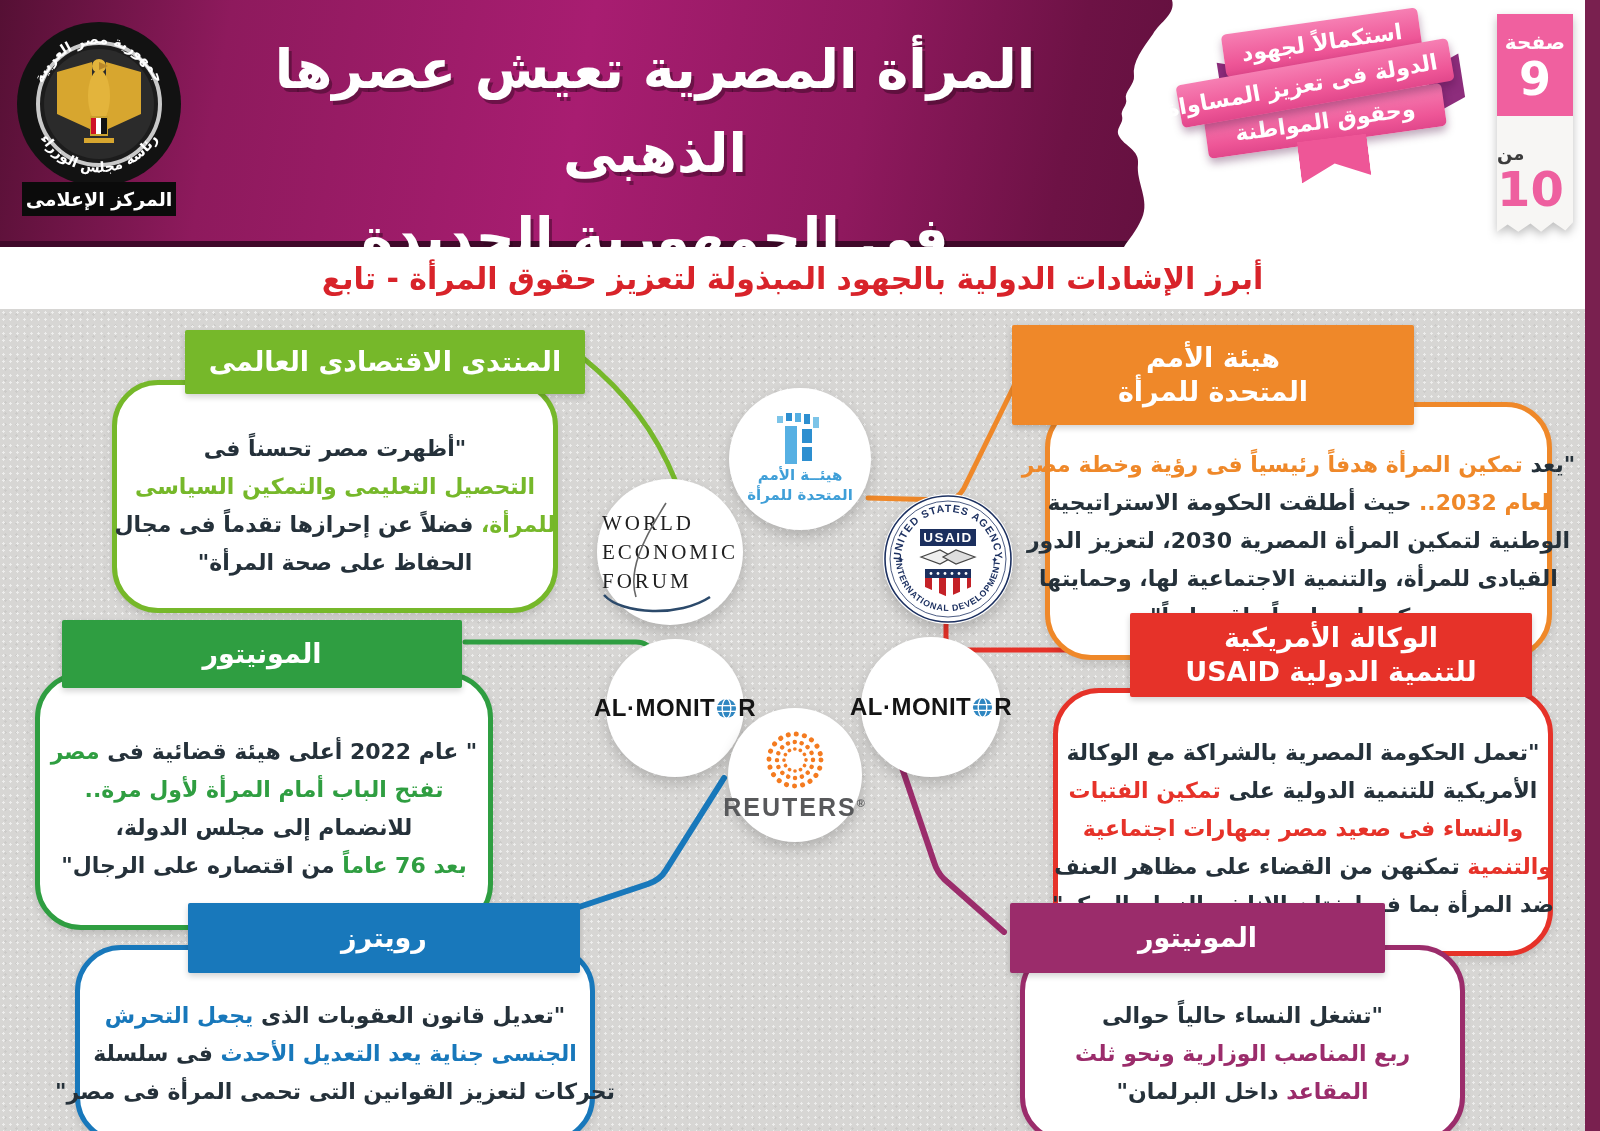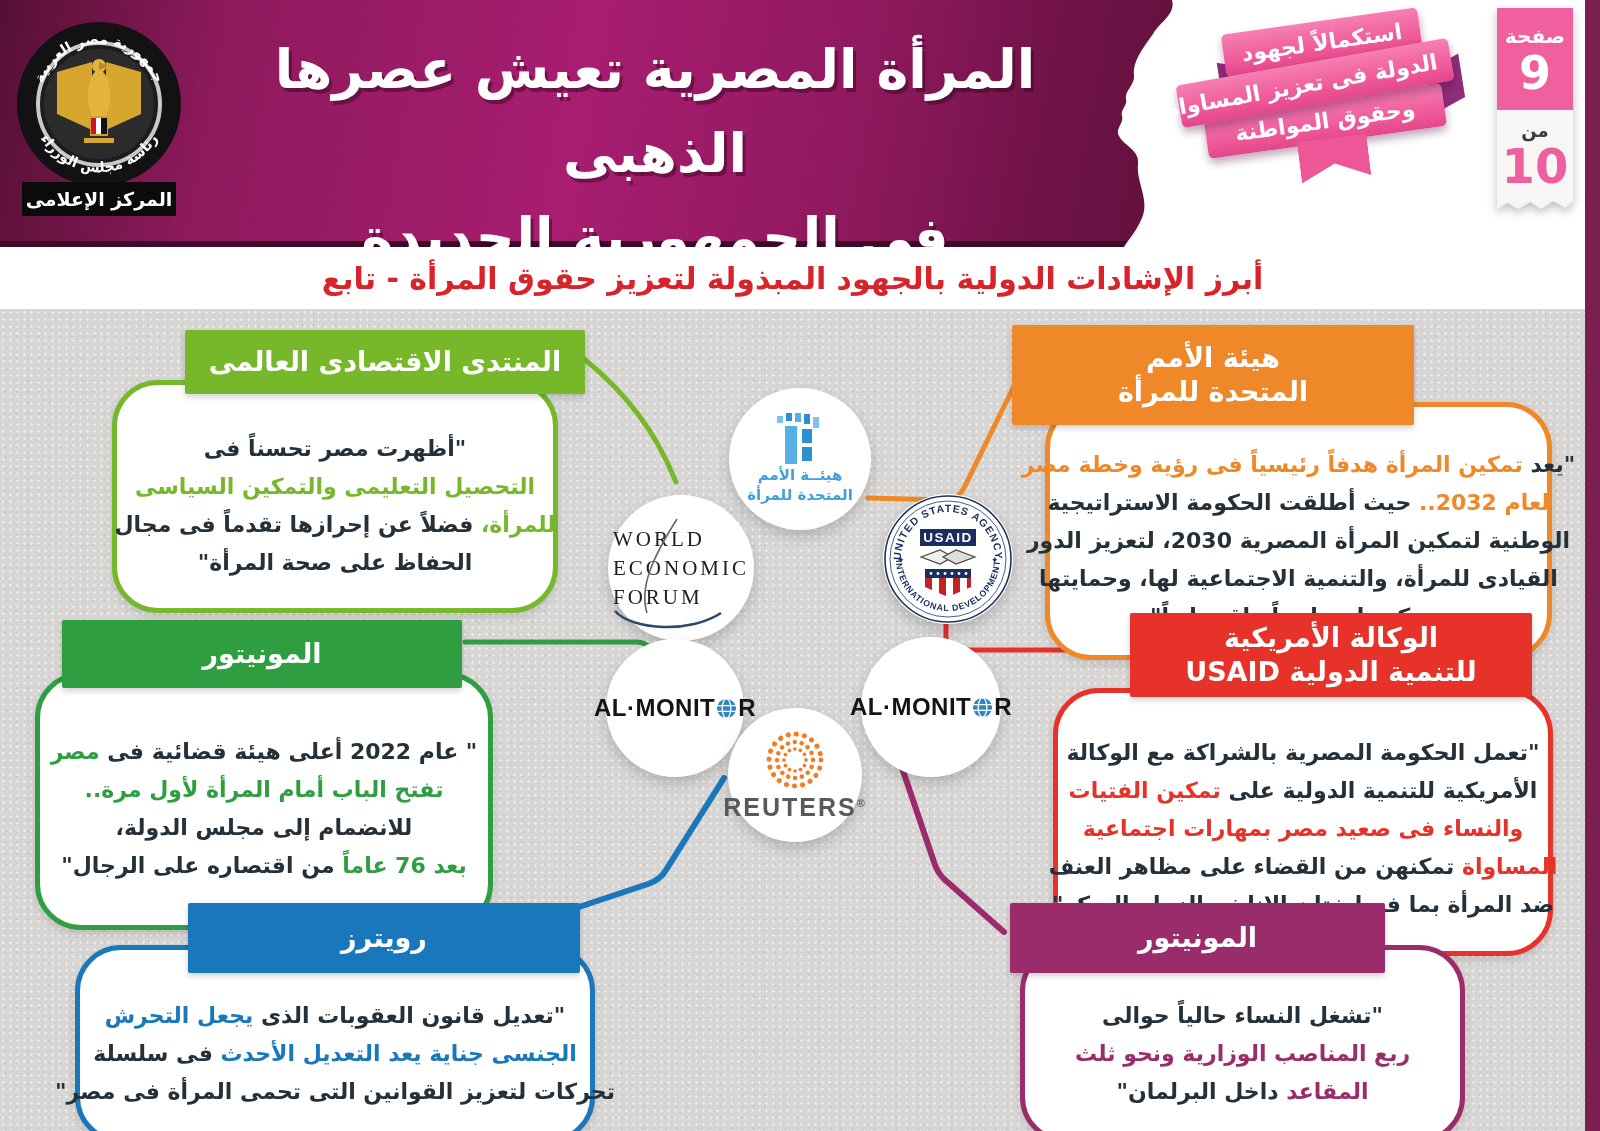--- a/index.html
+++ b/index.html
@@ -32,7 +32,7 @@
     background:#ee5697;clip-path:polygon(0 0,100% 0,100% 100%,50% 62%,0 100%);
     transform:rotate(2deg);}
   
-  .page-tab{position:absolute;left:1497px;top:8px;width:76px;
+  .page-tab{position:absolute;left:1497px;top:14px;width:76px;
     filter:drop-shadow(0 4px 5px rgba(0,0,0,.25));}
   .page-tab .pink{background:#f0609f;color:#fff;text-align:center;padding:16px 0 12px 0;}
   .page-tab .pink .w{font-size:20px;font-weight:bold;display:block;}

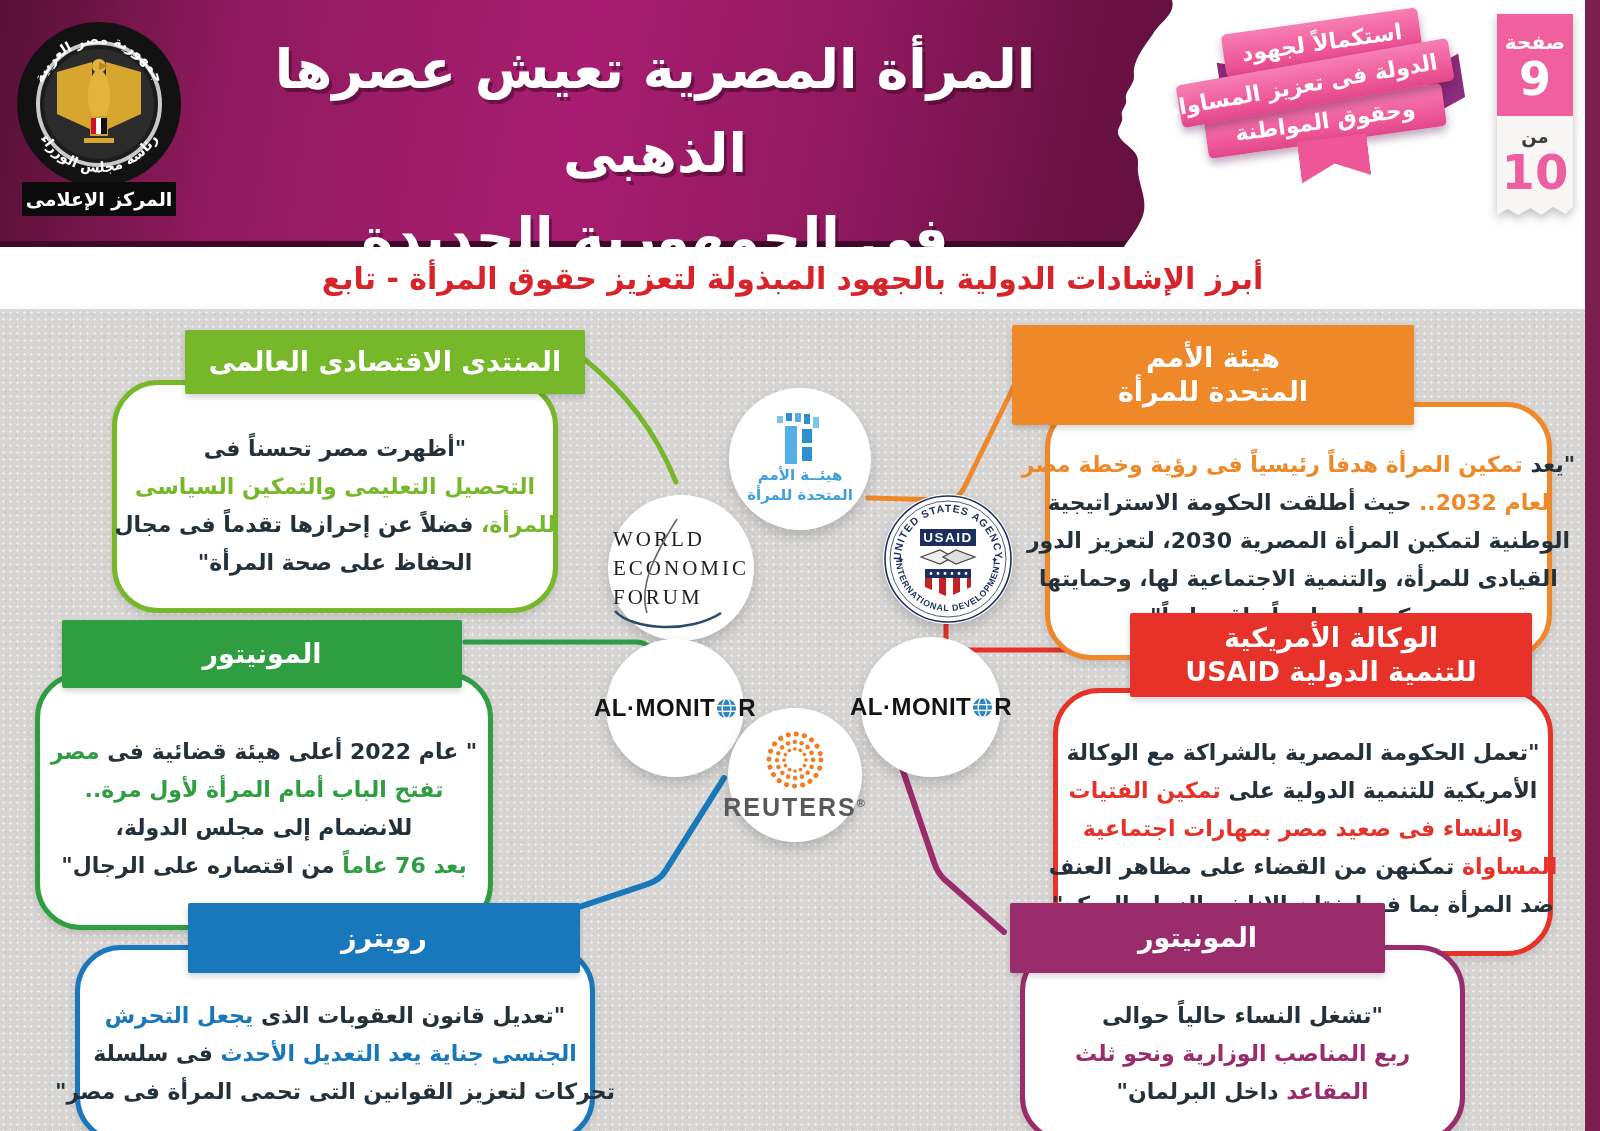--- a/index.html
+++ b/index.html
@@ -37,7 +37,7 @@
   .page-tab .pink{background:#f0609f;color:#fff;text-align:center;padding:16px 0 12px 0;}
   .page-tab .pink .w{font-size:20px;font-weight:bold;display:block;}
   .page-tab .pink .n{font-size:46px;font-weight:bold;display:block;line-height:50px;}
-  .page-tab .white{background:#f7f6f4;text-align:center;padding:10px 0 20px 0;
+  .page-tab .white{background:#f7f6f4;text-align:left;padding:27px 0 20px 0;
     clip-path:polygon(0 0,100% 0,100% 90%,90% 97%,74% 90%,58% 98%,44% 91%,28% 98%,14% 92%,0 98%);}
   .page-tab .white .w{font-size:18px;font-weight:bold;color:#3c3c3c;display:block;}
   .page-tab .white .n{font-size:48px;font-weight:bold;color:#ee5f9f;display:block;line-height:50px;}

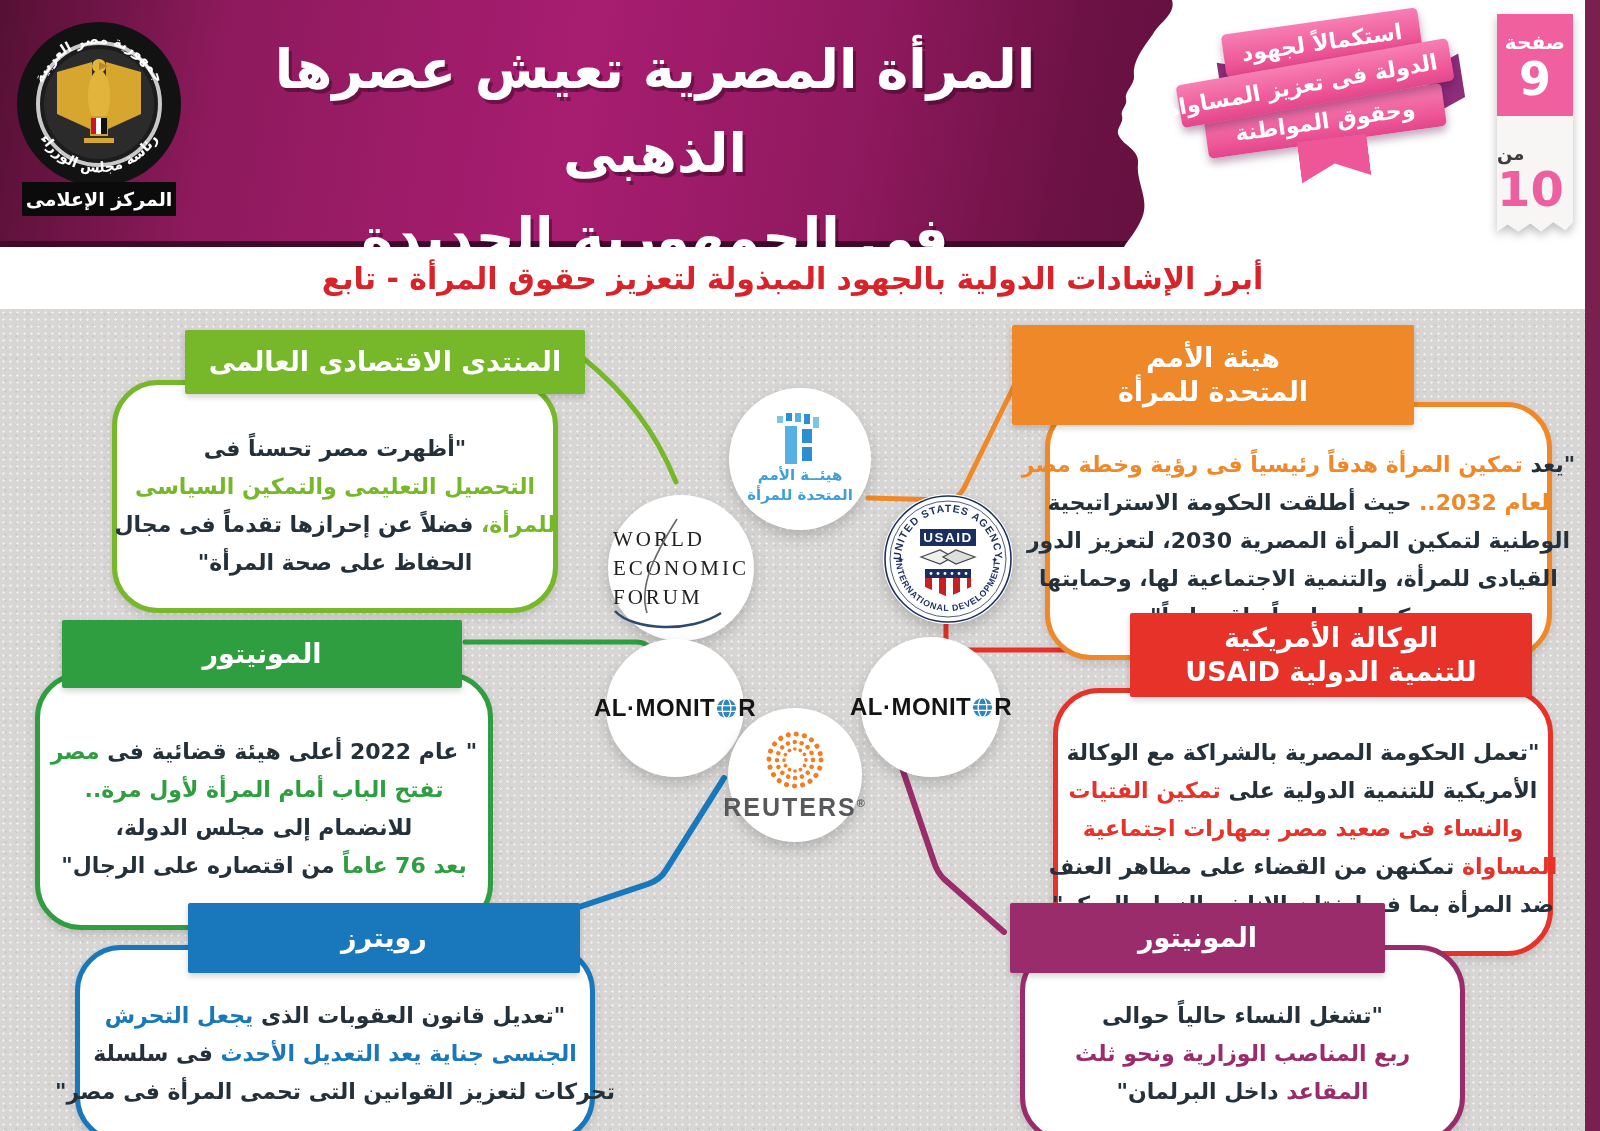--- a/index.html
+++ b/index.html
@@ -275,7 +275,7 @@
     <div class="unw-text" dir="rtl">المتحدة للمرأة</div>
   </div>
 
-  <div class="circle" style="left:597px;top:495px;width:146px;height:146px;margin-left:11px;">
+  <div class="circle" style="left:597px;top:479px;width:146px;height:146px;">
     <div class="wef-wrap">
       <svg class="wef-diag" width="120" height="110" viewBox="0 0 120 110">
         <path d="M64,2 C40,40 26,70 34,96" stroke="#666" stroke-width="1.6" fill="none"></path>

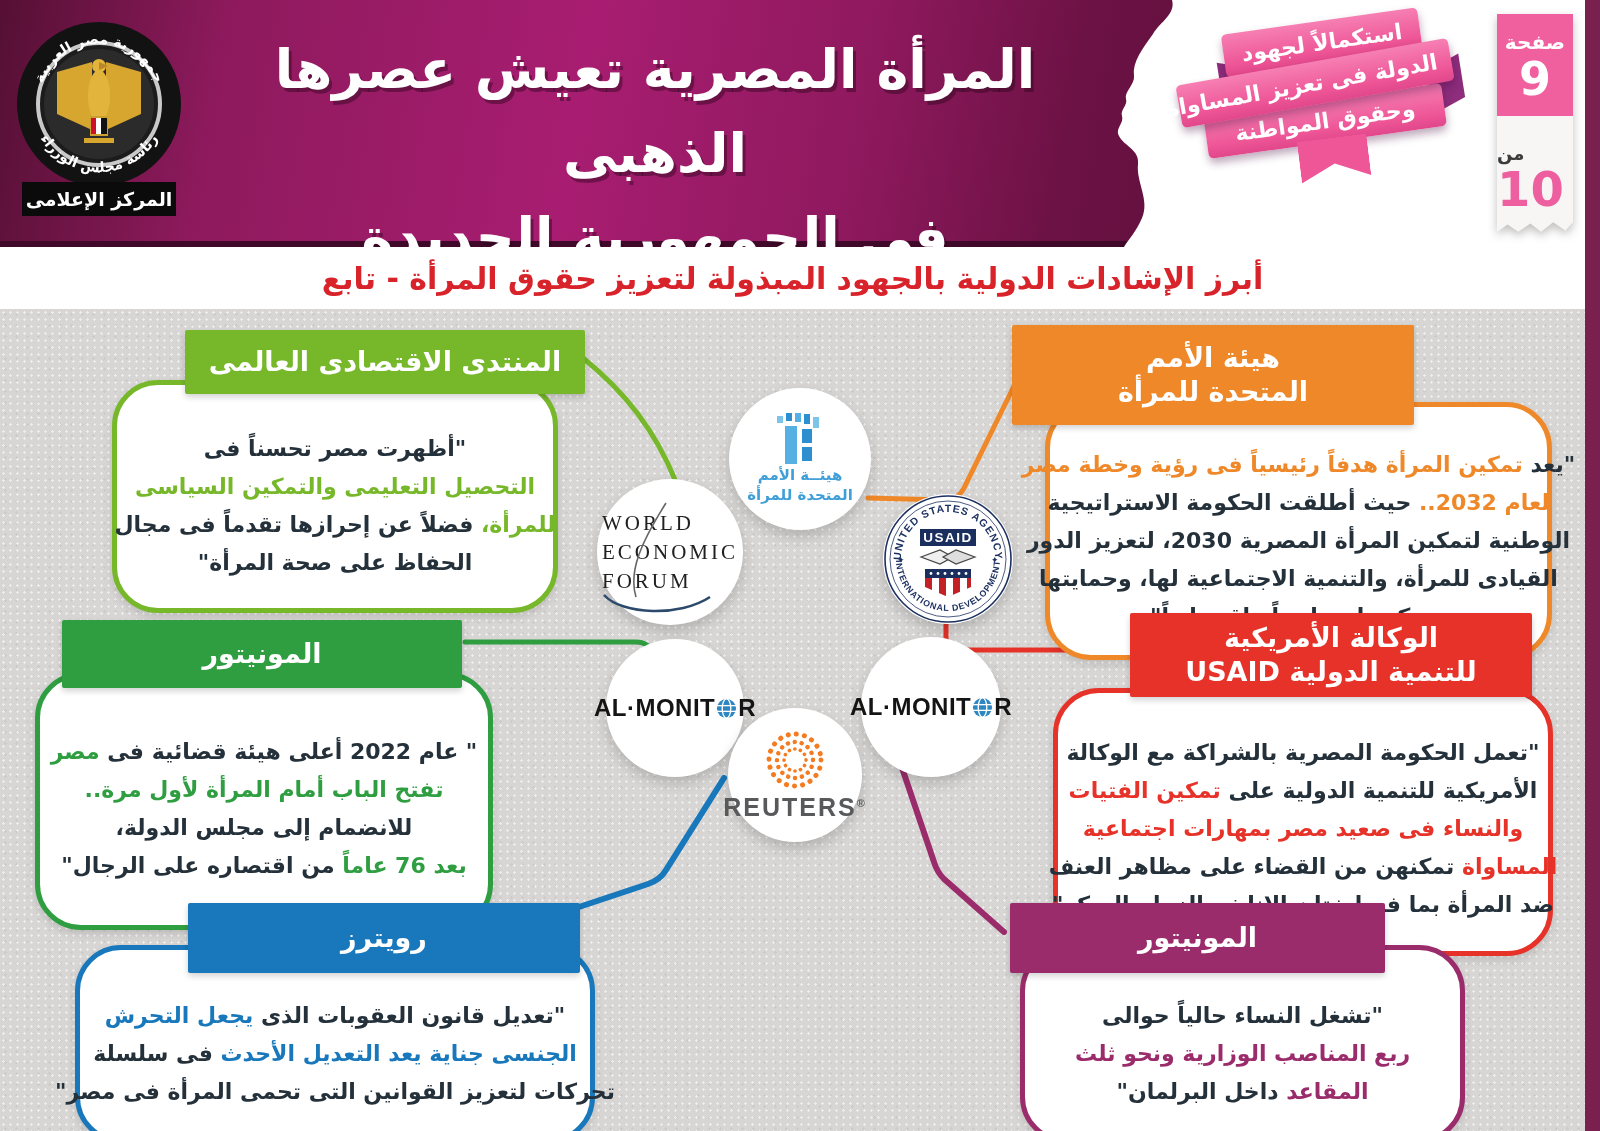--- a/index.html
+++ b/index.html
@@ -229,7 +229,7 @@
         <div class="tline"><span>"تعمل الحكومة المصرية بالشراكة مع الوكالة</span></div>
         <div class="tline"><span>الأمريكية للتنمية الدولية على </span><span class="hl">تمكين الفتيات</span></div>
         <div class="tline"><span class="hl">والنساء فى صعيد مصر بمهارات اجتماعية</span></div>
-        <div class="tline"><span class="hl">المساواة</span><span> تمكنهن من القضاء على مظاهر العنف</span></div>
+        <div class="tline"><span class="hl">والتنمية</span><span> تمكنهن من القضاء على مظاهر العنف</span></div>
         <div class="tline"><span>ضد المرأة بما فيها ختان الإناث والزواج المبكر"</span></div>
       </div>
   </div>

